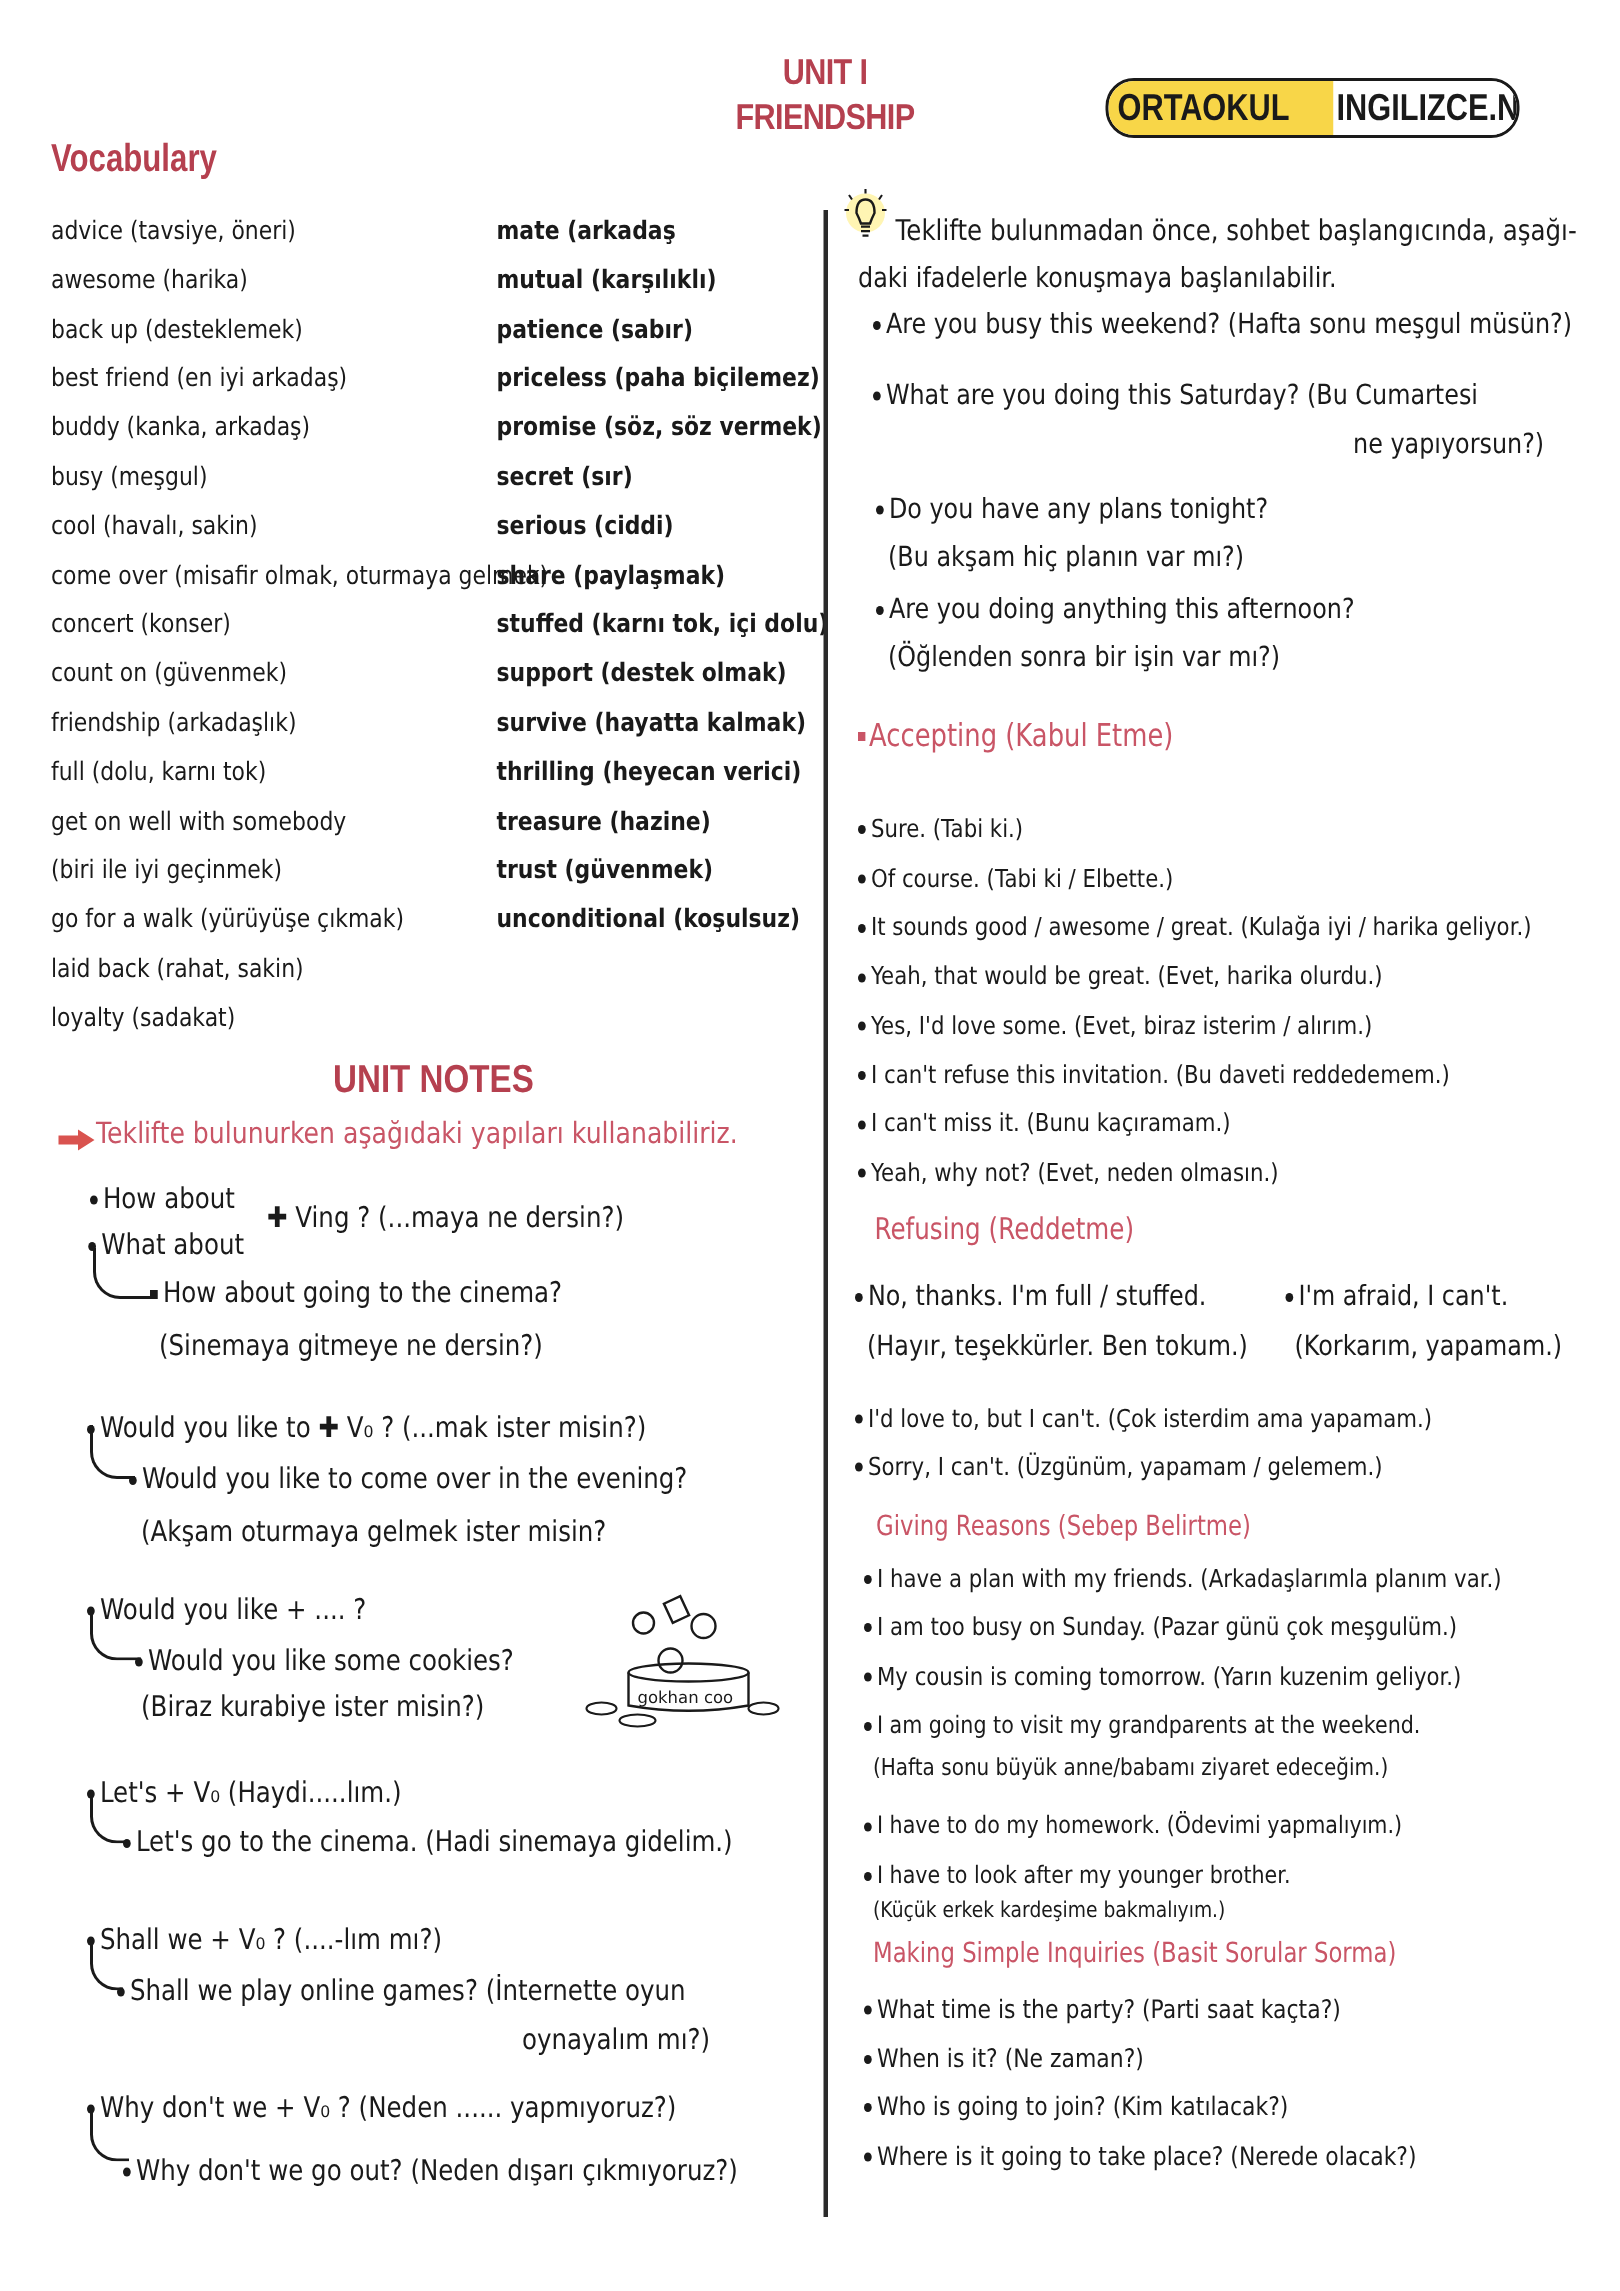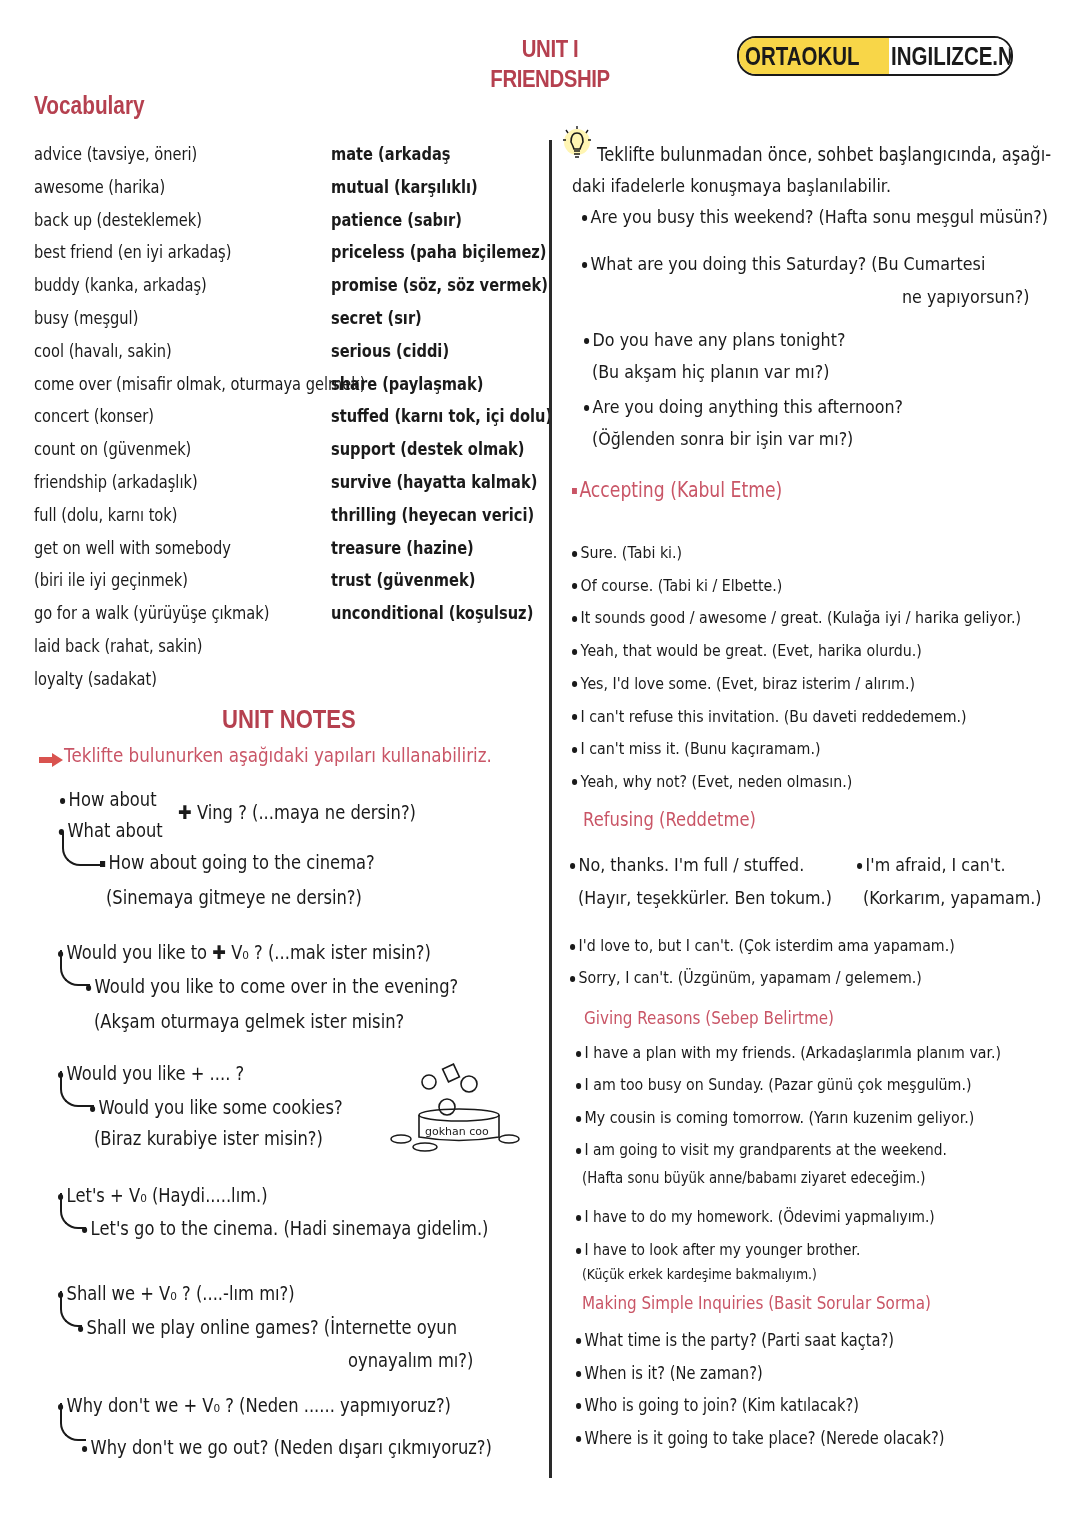--- a/index.html
+++ b/index.html
@@ -31,7 +31,7 @@
   <div>FRIENDSHIP</div>
 </div>
 
-<div class="abs logo" style="left:737px;top:36px;width:272px;border-radius:19px;">
+<div class="abs logo" style="left:737px;top:52px;width:272px;border-radius:19px;">
   <div class="y"><span>ORTAOKUL</span></div>
   <div class="w"><span>INGILIZCE.NET</span></div>
 </div>

